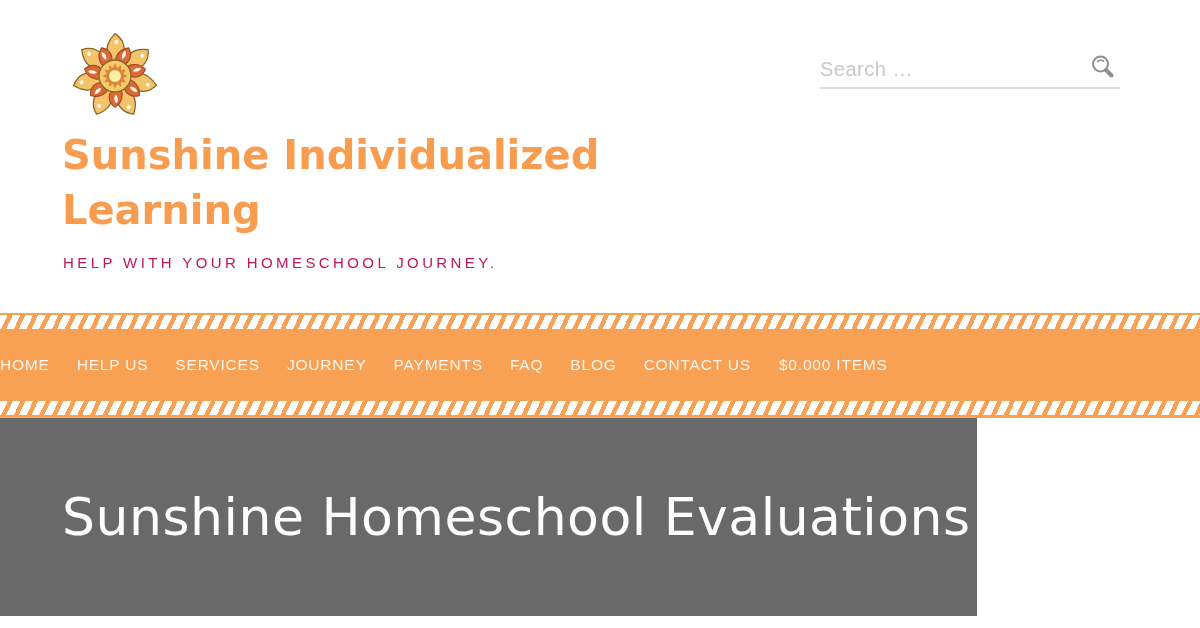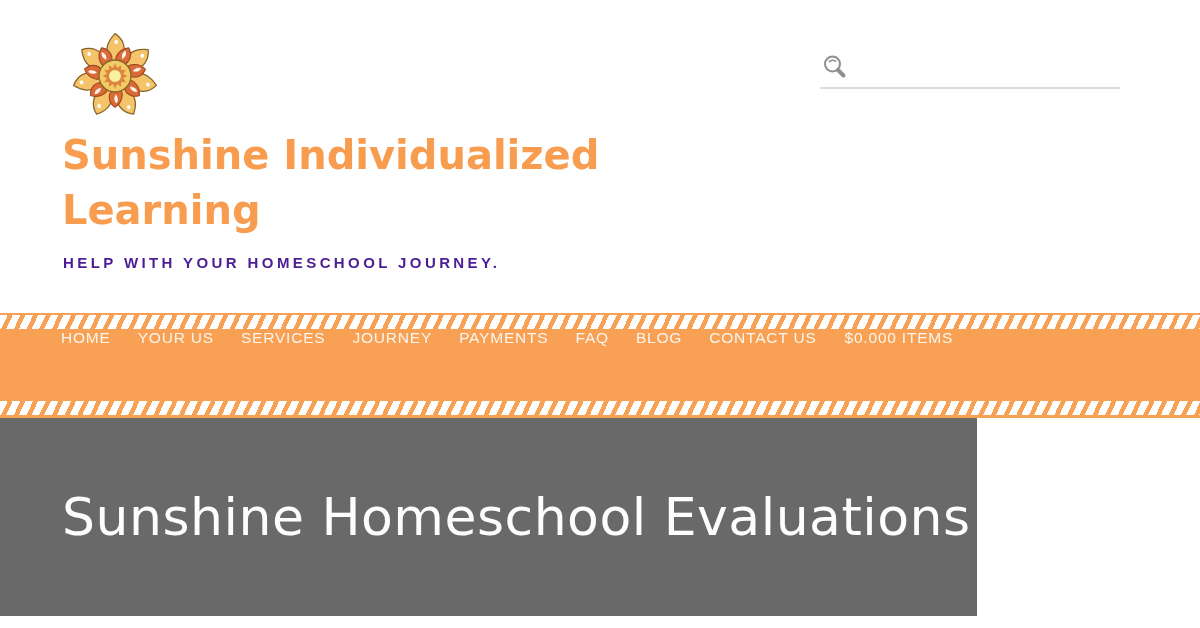--- a/index.html
+++ b/index.html
@@ -89,6 +89,7 @@
   </div>
 
   <form class="search-form">
+    <input class="search-input" type="text" placeholder="Search …" style="">
     <button class="search-btn" type="submit">
       <span>
         <svg width="30" height="30" viewBox="0 0 30 30" xmlns="http://www.w3.org/2000/svg">

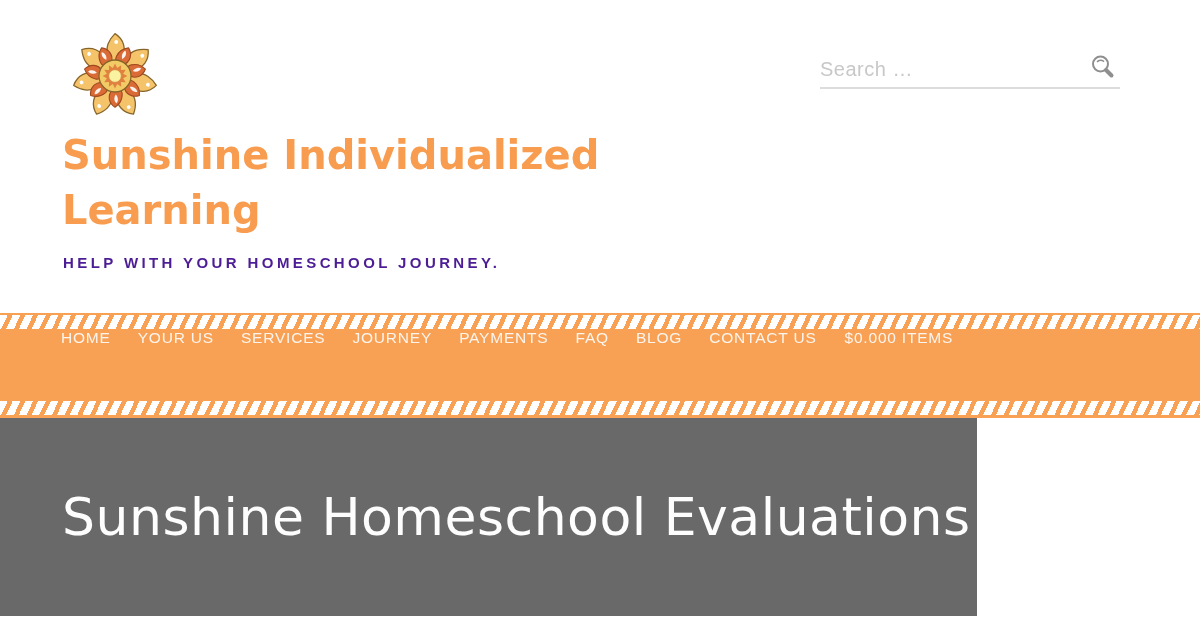--- a/index.html
+++ b/index.html
@@ -25,8 +25,8 @@
                 font-family:"DejaVu Sans", sans-serif; font-weight:700;
                 font-size:40px; line-height:55px; color:#f89d50; cursor:pointer; }
   .site-tagline { position:absolute; left:63px; top:254px;
-                  font-size:15px; font-weight:bold; letter-spacing:3.4px;
-                  color:#4c1d95; }
+                  font-size:15px; font-weight:normal; letter-spacing:3.4px;
+                  color:#be185d; }
 
   
   .main-nav { width:1200px; height:105px; background:#f8a155;

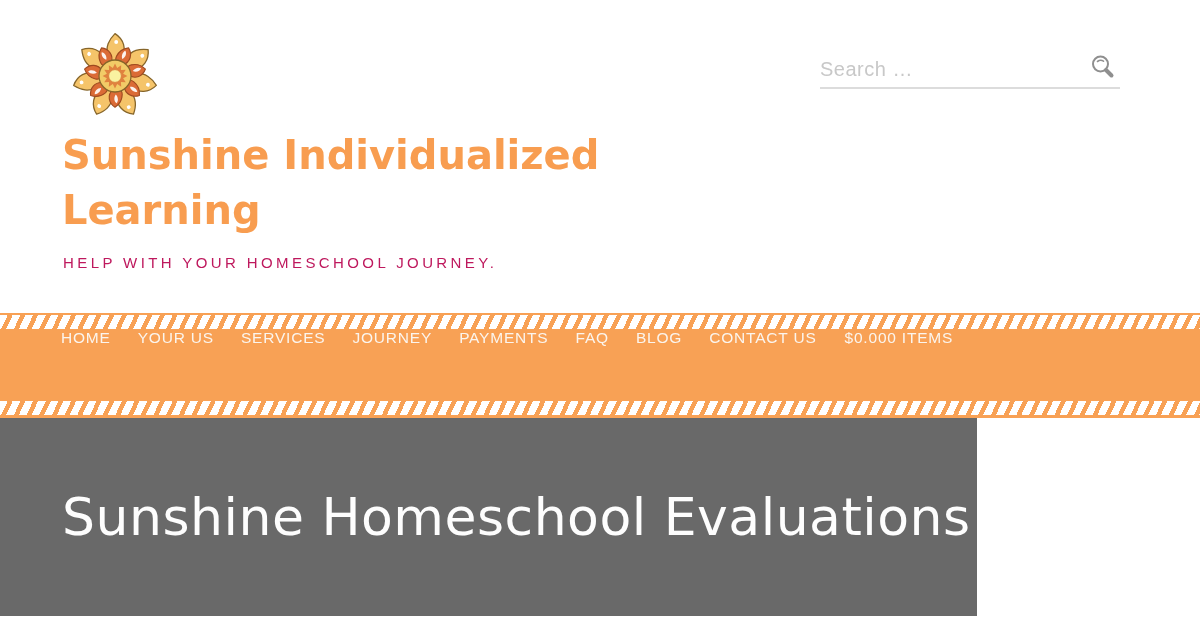--- a/index.html
+++ b/index.html
@@ -34,7 +34,7 @@
   .rope { height:14px; margin:2px 0 0 0;
           background-image:repeating-linear-gradient(115deg, #ffffff 0 7px, rgba(255,255,255,0) 7px 11.5px); }
   .rope.bottom { margin:0 0 3px 0; }
-  .nav-row { flex:1; display:flex; align-items:flex-start; padding-left:61px; }
+  .nav-row { flex:1; display:flex; align-items:center; }
   .nav-link { color:#fbf5ee; text-decoration:none; font-size:15.5px; letter-spacing:0.8px;
               margin-right:27px; white-space:nowrap; cursor:pointer; }
   .cart-link { color:#fbf5ee; text-decoration:none; font-size:15.5px; letter-spacing:0.8px;

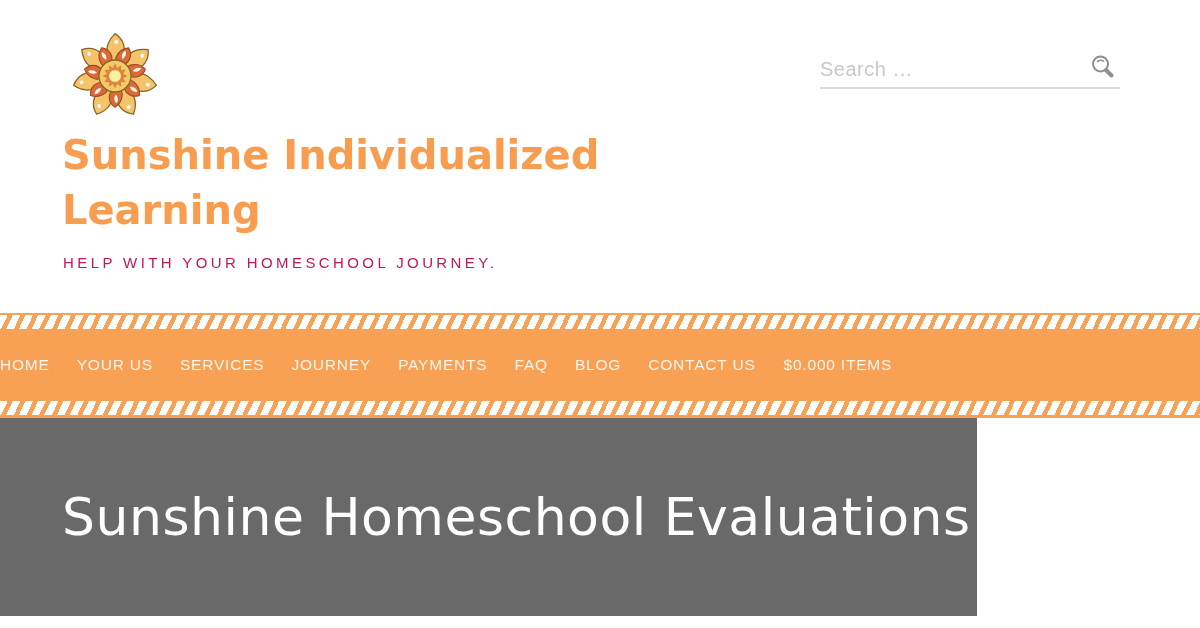--- a/index.html
+++ b/index.html
@@ -113,7 +113,7 @@
   <div class="rope top"></div>
   <div class="nav-row">
     <a class="nav-link">HOME</a>
-    <a class="nav-link">YOUR US</a>
+    <a class="nav-link">HELP US</a>
     <a class="nav-link">SERVICES</a>
     <a class="nav-link">JOURNEY</a>
     <a class="nav-link">PAYMENTS</a>

